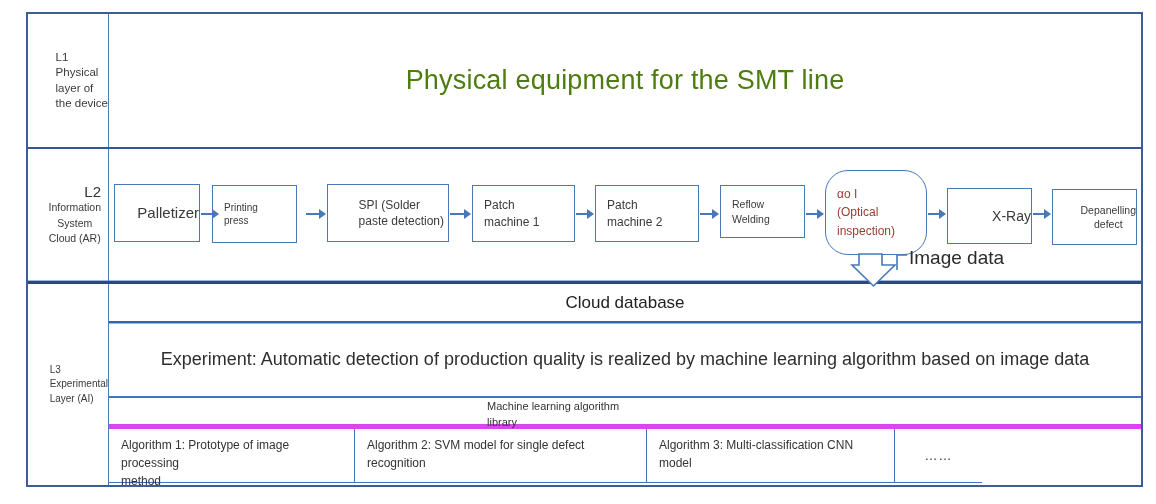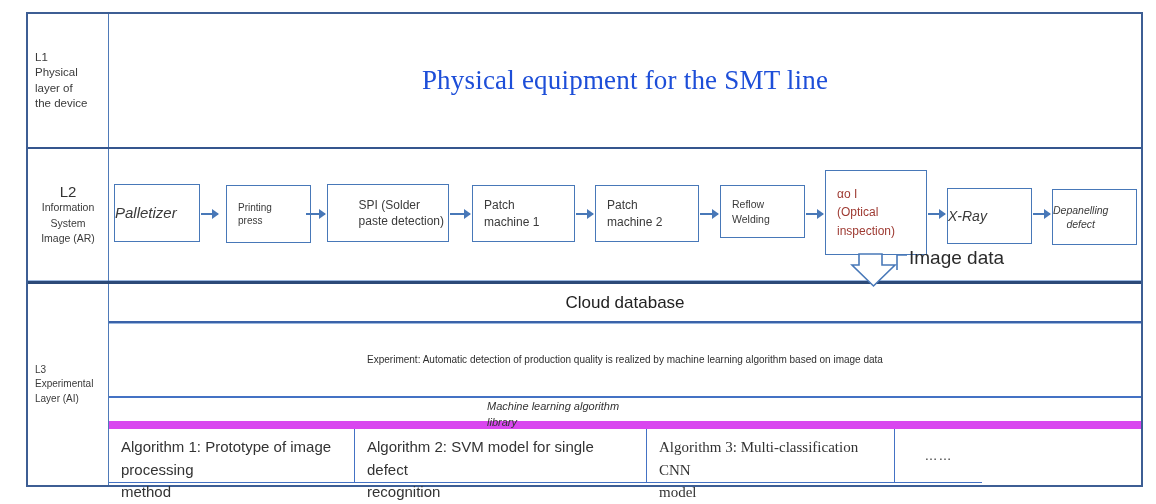--- a/index.html
+++ b/index.html
@@ -18,7 +18,7 @@
   .row-l3{height:204px;border-top:3px solid #2c4a78;}
   .label-cell{
     width:81px;min-width:81px;box-sizing:border-box;border-right:1.5px solid #4f7ab8;
-    display:flex;flex-direction:column;justify-content:center;padding:4px 0 4px 7px;
+    display:flex;flex-direction:column;justify-content:center;padding:4px 0 4px 7px;align-items:flex-end;
   }
   .label-cell .pre{white-space:pre-line;}
   .l1-label{font-size:11.5px;line-height:1.32;color:#3a3a3a;}

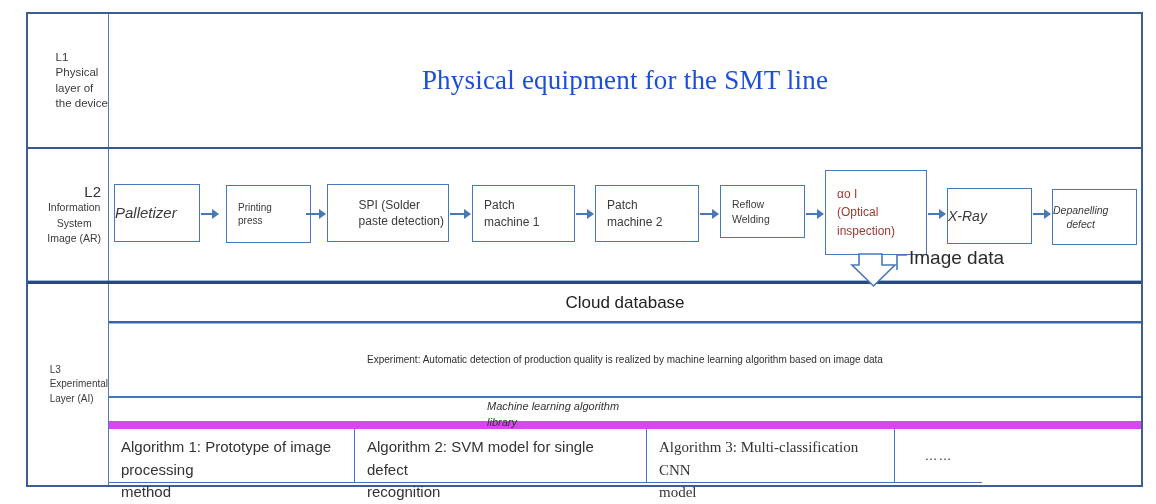--- a/index.html
+++ b/index.html
@@ -29,7 +29,7 @@
   
   .l1-title{
     display:flex;align-items:center;justify-content:center;height:100%;
-    font-size:27px;color:#1d4ed8;letter-spacing:0.2px;font-family:Liberation Serif, serif;
+    font-size:27px;color:#4d7c0f;letter-spacing:0.2px;
   }
   
   .flow{position:relative;height:100%;}

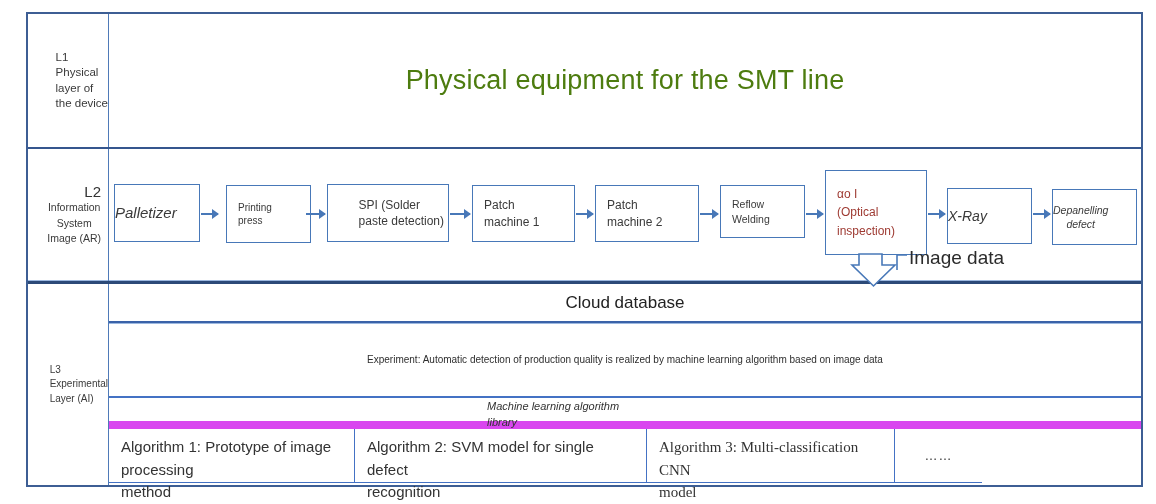--- a/index.html
+++ b/index.html
@@ -122,7 +122,7 @@
           <span>Reflow
 Welding</span>
         </div>
-        <div class="fbox l red" style="left:716px;top:21px;width:102px;height:85px;font-size:12px;line-height:1.55;">
+        <div class="fbox l red" style="left:716px;top:21px;width:102px;height:85px;font-size:12px;line-height:1.55;border-radius:23px;">
           <span>αo I
 (Optical
 inspection)</span>

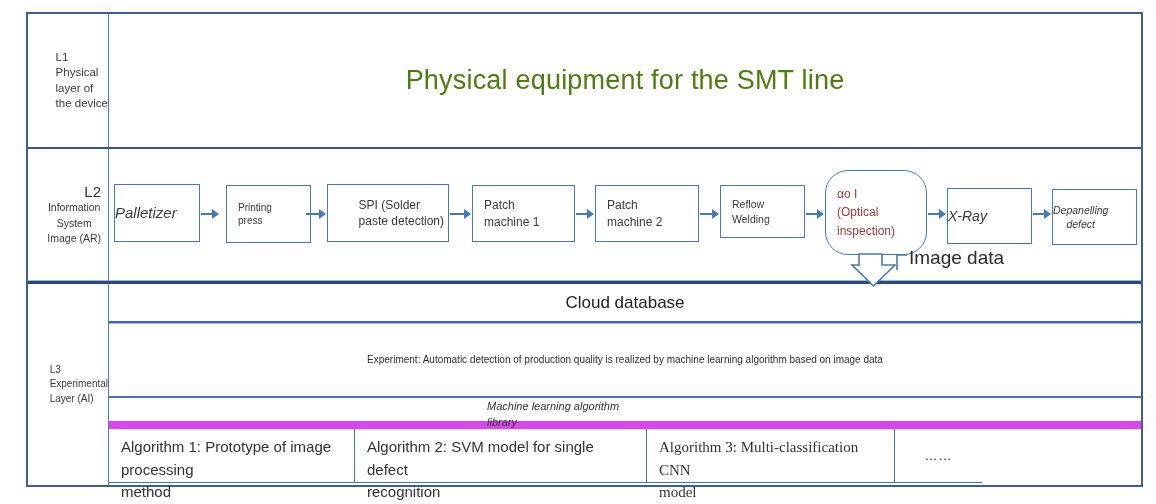--- a/index.html
+++ b/index.html
@@ -95,7 +95,7 @@
         <div class="l2-label-head">L2</div>
         <div class="l2-label-sub pre">Information
 System
-Image (AR)</div>
+Cloud (AR)</div>
       </div>
       <div class="content-cell flow">
 

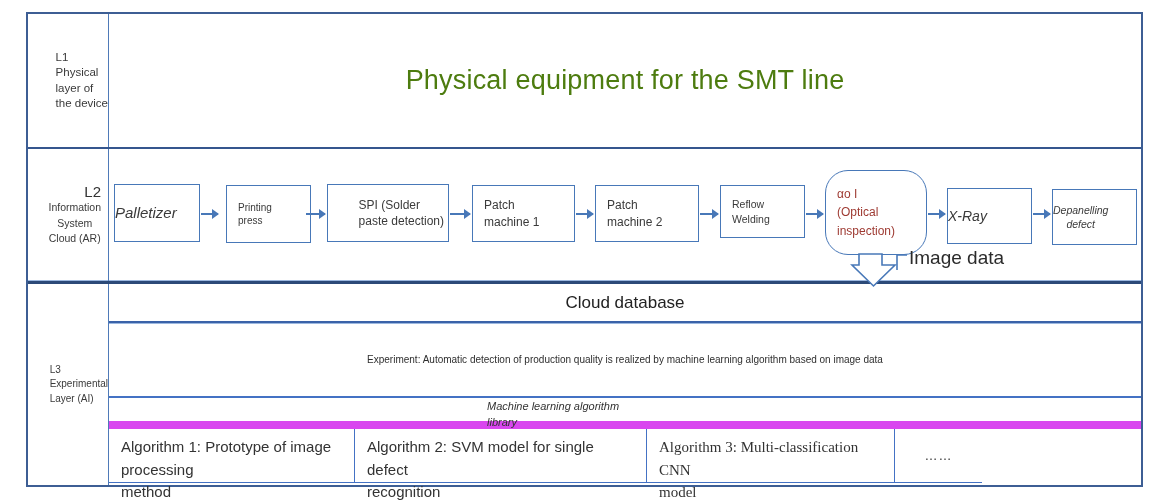--- a/index.html
+++ b/index.html
@@ -37,7 +37,7 @@
     position:absolute;box-sizing:border-box;border:1.5px solid #4878b8;background:#fff;
     display:flex;align-items:center;white-space:pre-line;line-height:1.35;color:#3a3a3a;
   }
-  .fbox.c{justify-content:flex-start;text-align:center;font-style:italic;}
+  .fbox.c{justify-content:flex-end;text-align:center;}
   .fbox.l{justify-content:flex-start;text-align:left;padding-left:11px;padding-right:4px;}
   .fbox.red{color:#9e3a32;}
   .harrow{position:absolute;top:64px;height:1.8px;background:#4878b8;}

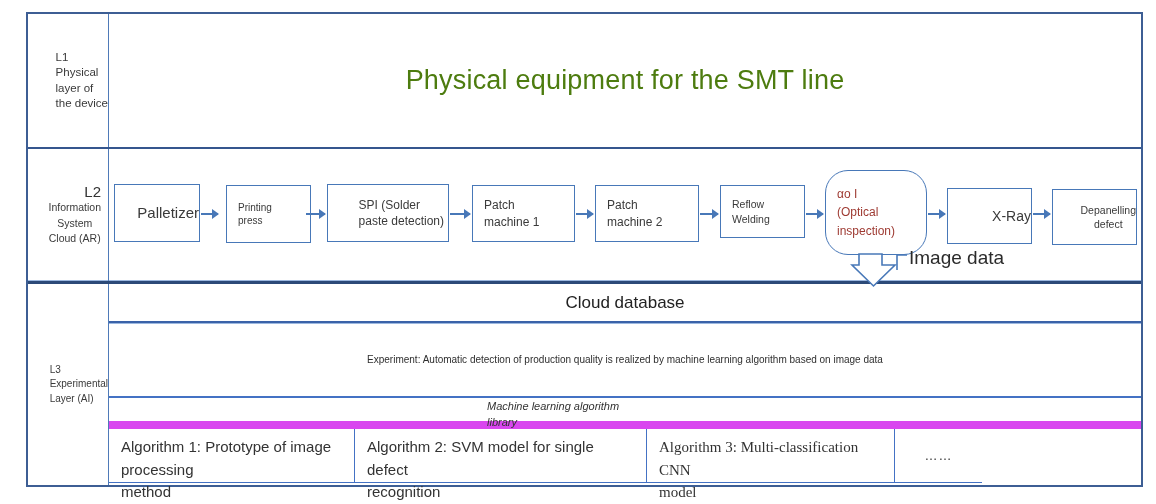--- a/index.html
+++ b/index.html
@@ -102,7 +102,7 @@
         <div class="fbox c" style="left:5px;top:35px;width:86px;height:58px;font-size:15px;">
           <span>Palletizer</span>
         </div>
-        <div class="fbox l" style="left:117px;top:36px;width:85px;height:58px;font-size:10px;">
+        <div class="fbox l" style="left:103px;top:36px;width:85px;height:58px;font-size:10px;">
           <span>Printing
 press</span>
         </div>

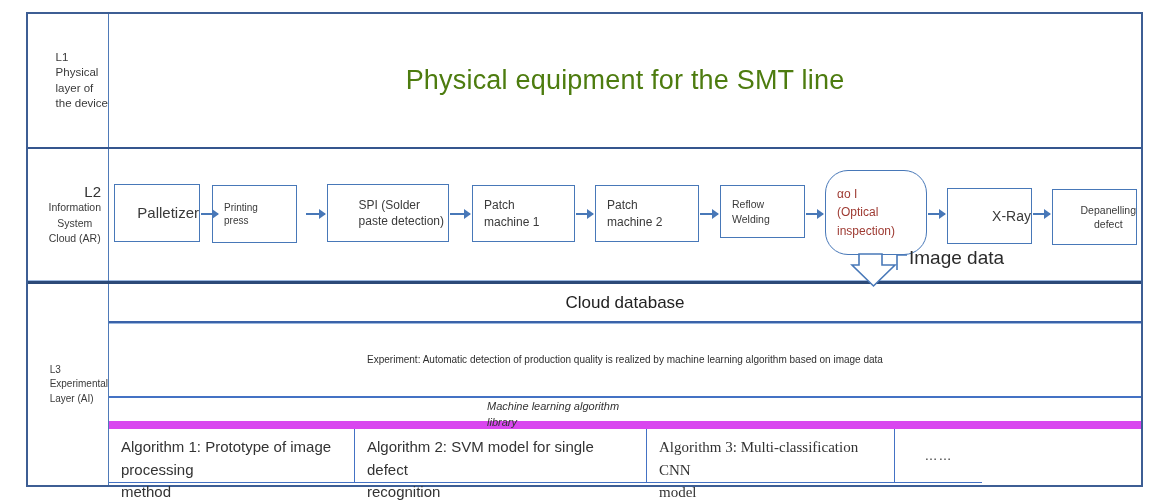--- a/index.html
+++ b/index.html
@@ -55,7 +55,7 @@
   }
   .experiment-band{
     height:73px;display:flex;align-items:center;justify-content:center;
-    font-size:10px;color:#2e2e2e;padding:0 14px;text-align:center;
+    font-size:18px;color:#2e2e2e;padding:0 14px;text-align:center;
   }
   .ml-band{
     height:33px;border-top:2px solid #4472c4;border-bottom:8px solid #d946ef;

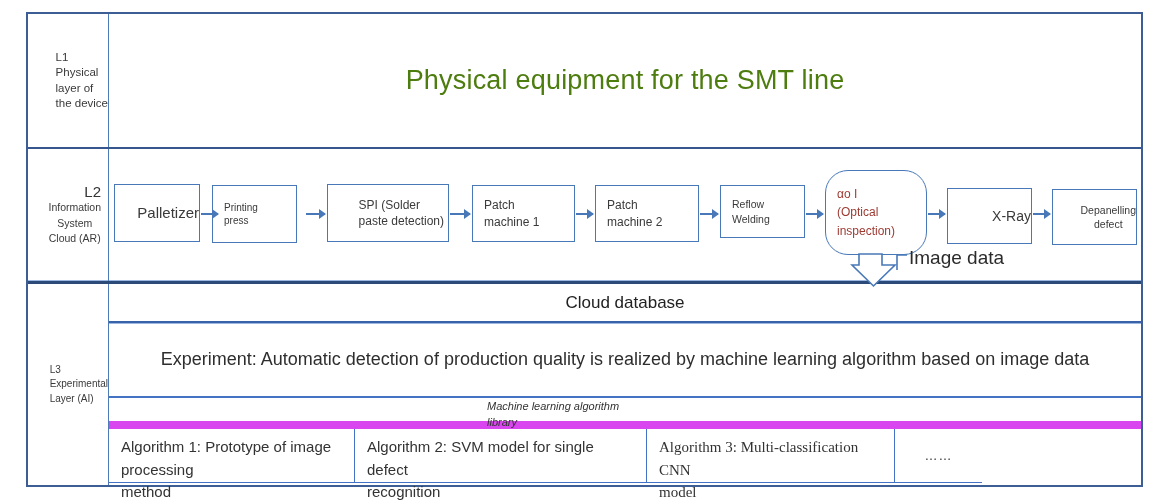--- a/index.html
+++ b/index.html
@@ -58,8 +58,8 @@
     font-size:18px;color:#2e2e2e;padding:0 14px;text-align:center;
   }
   .ml-band{
-    height:33px;border-top:2px solid #4472c4;border-bottom:8px solid #d946ef;
-    font-size:11px;line-height:1.45;color:#333;font-style:italic;
+    height:33px;border-top:2px solid #4472c4;border-bottom:5px solid #d946ef;
+    font-size:11px;line-height:1.45;color:#333;
   }
   .ml-band .pre{white-space:pre-line;margin-left:378px;padding-top:1px;}
   .alg-row{height:59px;display:flex;}

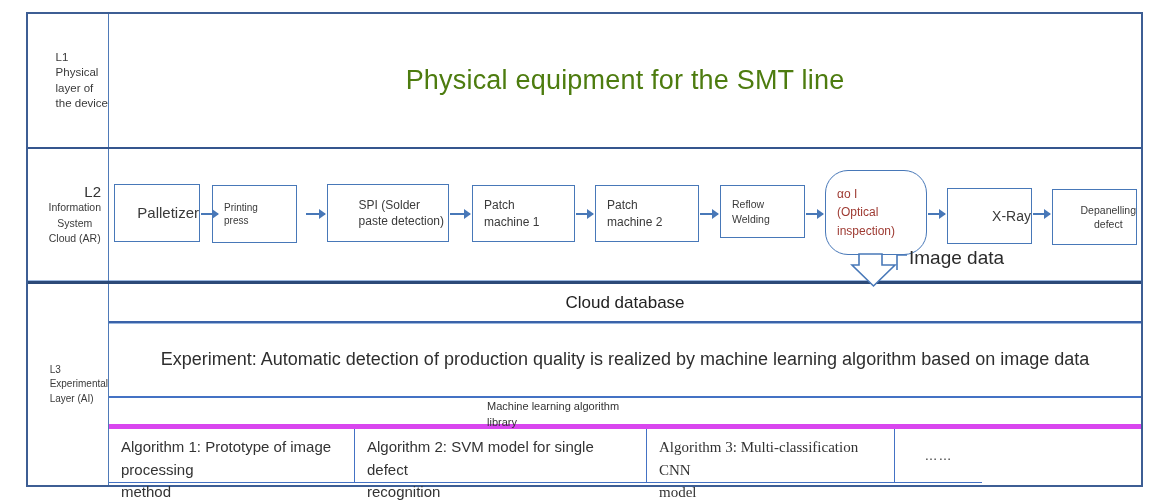--- a/index.html
+++ b/index.html
@@ -66,7 +66,7 @@
   .alg-cell{
     box-sizing:border-box;border-right:1.5px solid #4472c4;height:54px;
     border-bottom:1.5px solid #4472c4;
-    font-size:15px;line-height:1.5;color:#333;padding:7px 10px 0 12px;white-space:pre-line;
+    font-size:12px;line-height:1.5;color:#333;padding:7px 10px 0 12px;white-space:pre-line;
   }
   .alg-cell:last-child{border-right:none;}
   .alg-cell.mid{display:flex;align-items:center;justify-content:center;padding:0;font-size:13px;letter-spacing:1px;}

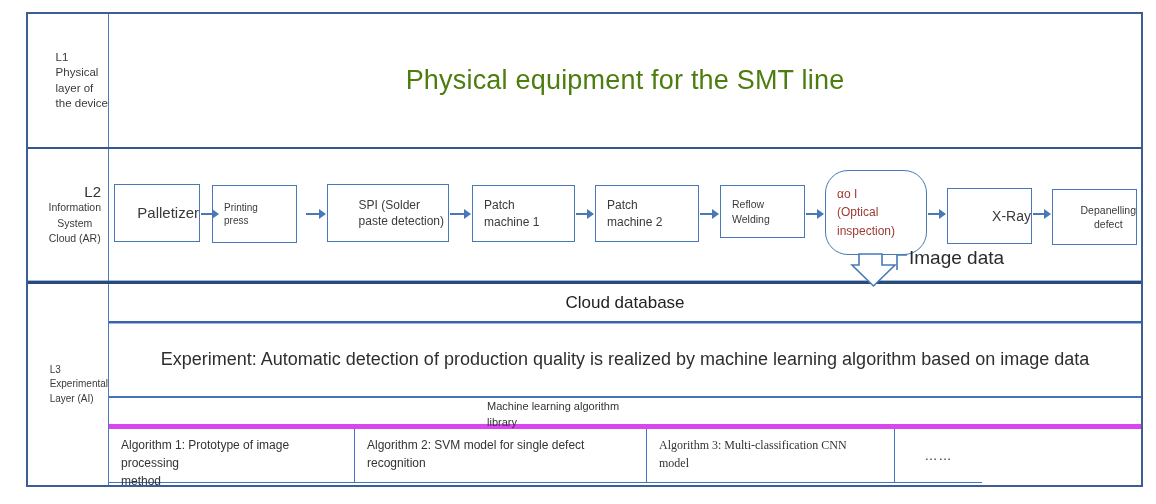--- a/index.html
+++ b/index.html
@@ -174,7 +174,7 @@
 method</div>
           <div class="alg-cell" style="width:292px;">Algorithm 2: SVM model for single defect
 recognition</div>
-          <div class="alg-cell" style="width:248px;font-family:Liberation Serif, serif;">Algorithm 3: Multi-classification CNN
+          <div class="alg-cell" style="width:248px;">Algorithm 3: Multi-classification CNN
 model</div>
           <div class="alg-cell mid" style="width:87px;">……</div>
         </div>

